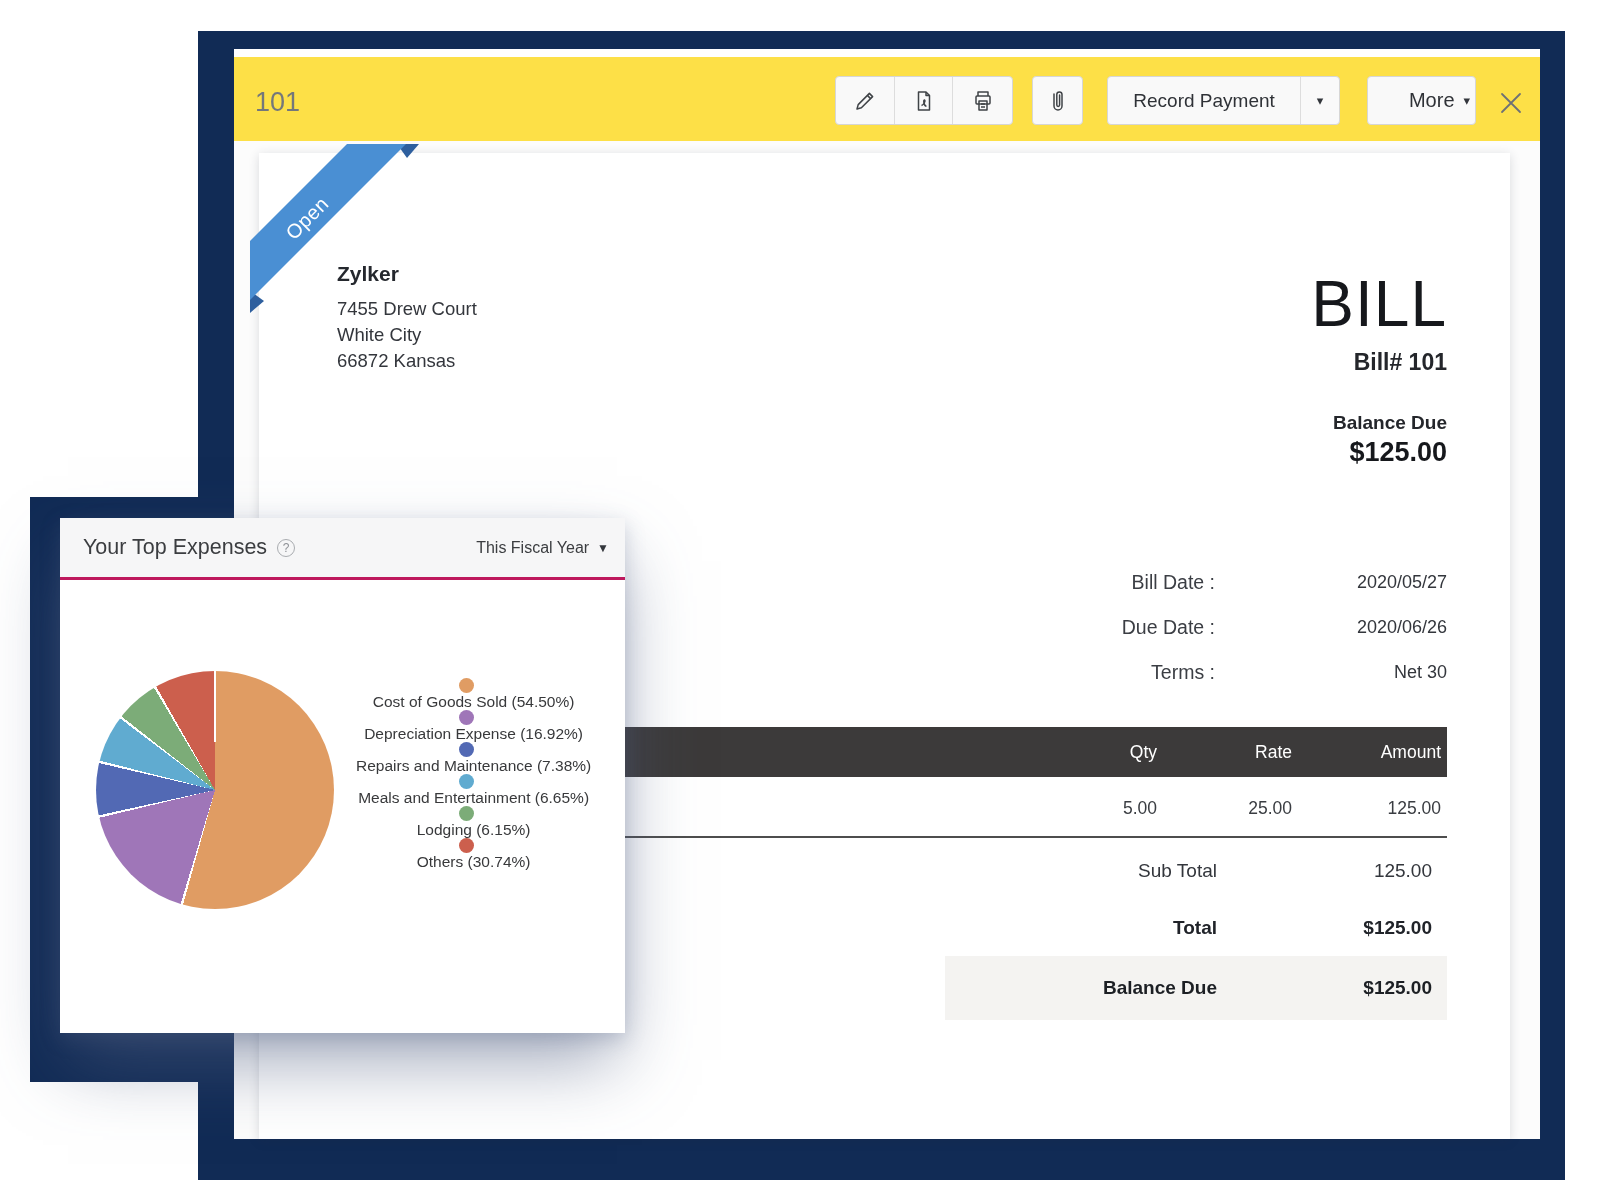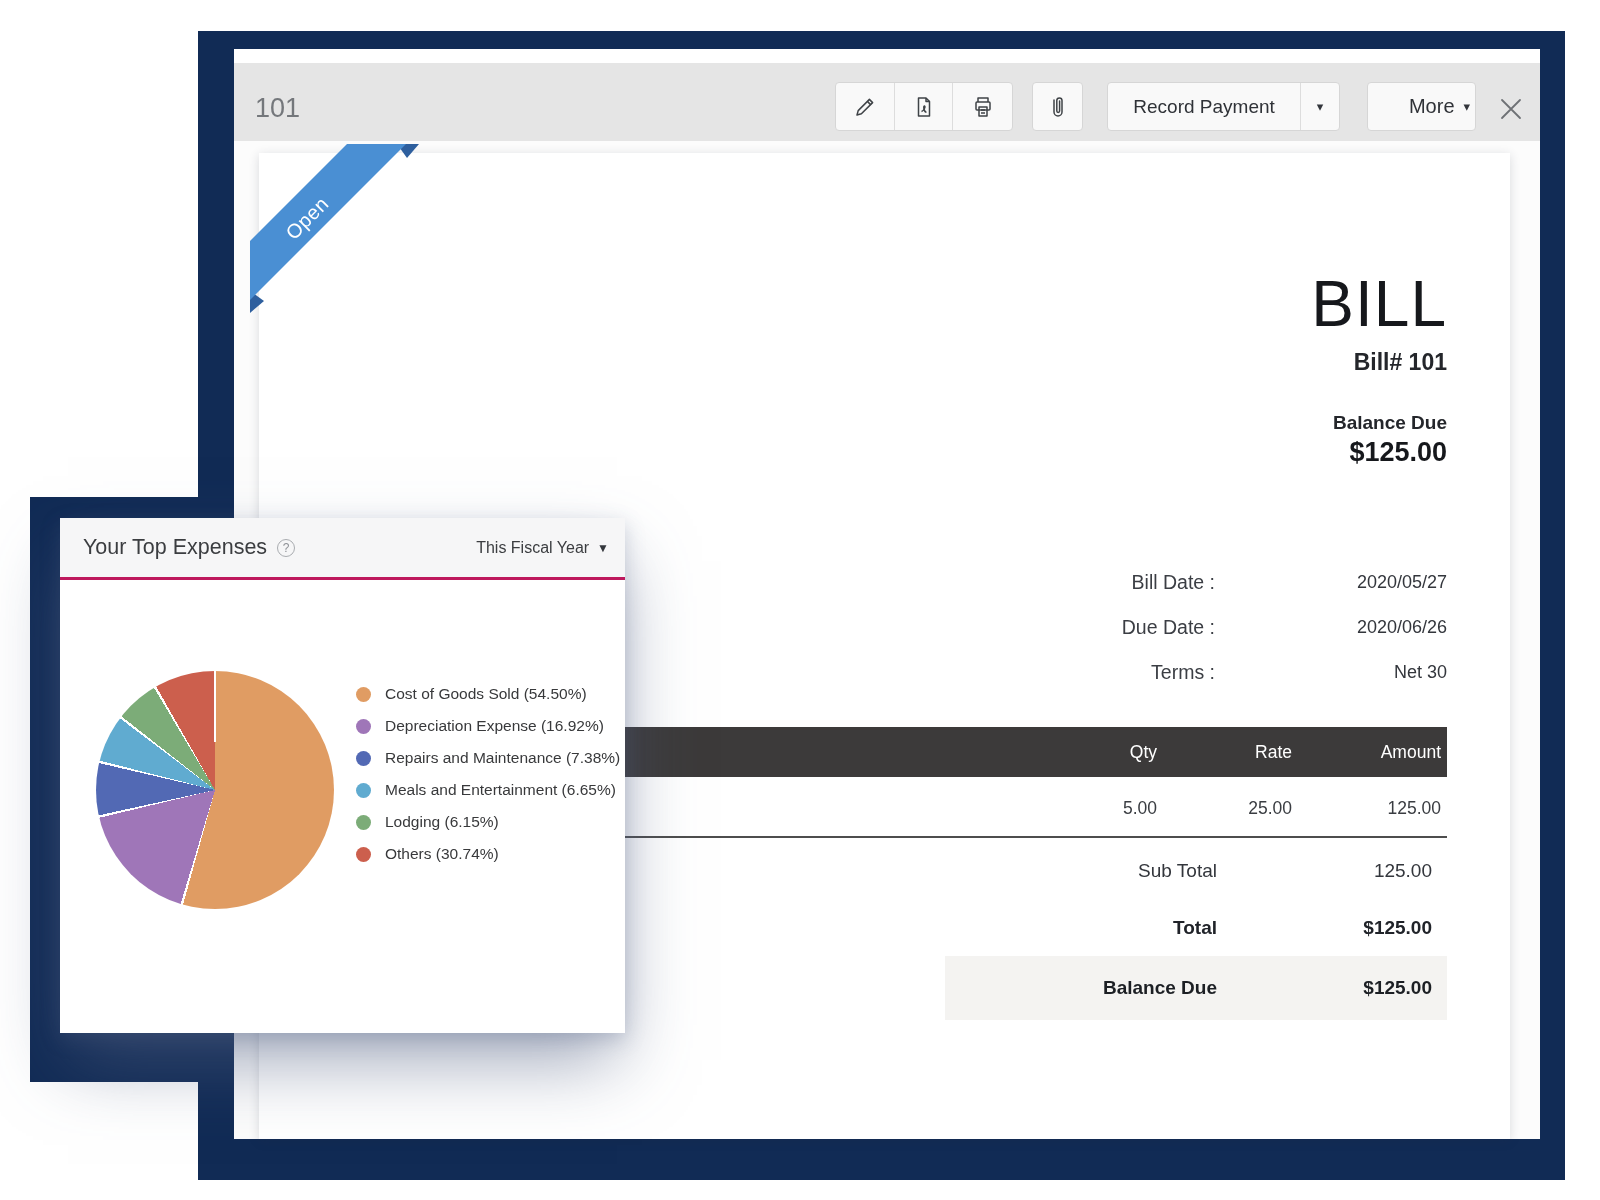--- a/index.html
+++ b/index.html
@@ -22,7 +22,7 @@
   .window{left:36px;top:18px;width:1306px;height:1090px;background:#ffffff;}
 
   
-  .toolbar{left:0;top:14px;width:1306px;height:91px;background:#e5e5e5;border-bottom:1px solid #E7E7E7;}
+  .toolbar{left:0;top:8px;width:1306px;height:91px;background:#fde047;border-bottom:1px solid #E7E7E7;}
   .win-title{left:21px;top:0;height:91px;line-height:91px;font-size:27px;color:#74777B;}
   .btn{top:19px;height:49px;background:#F9F9F9;border:1px solid #D6D6D6;border-radius:4px;
        display:flex;align-items:center;justify-content:center;cursor:pointer;}

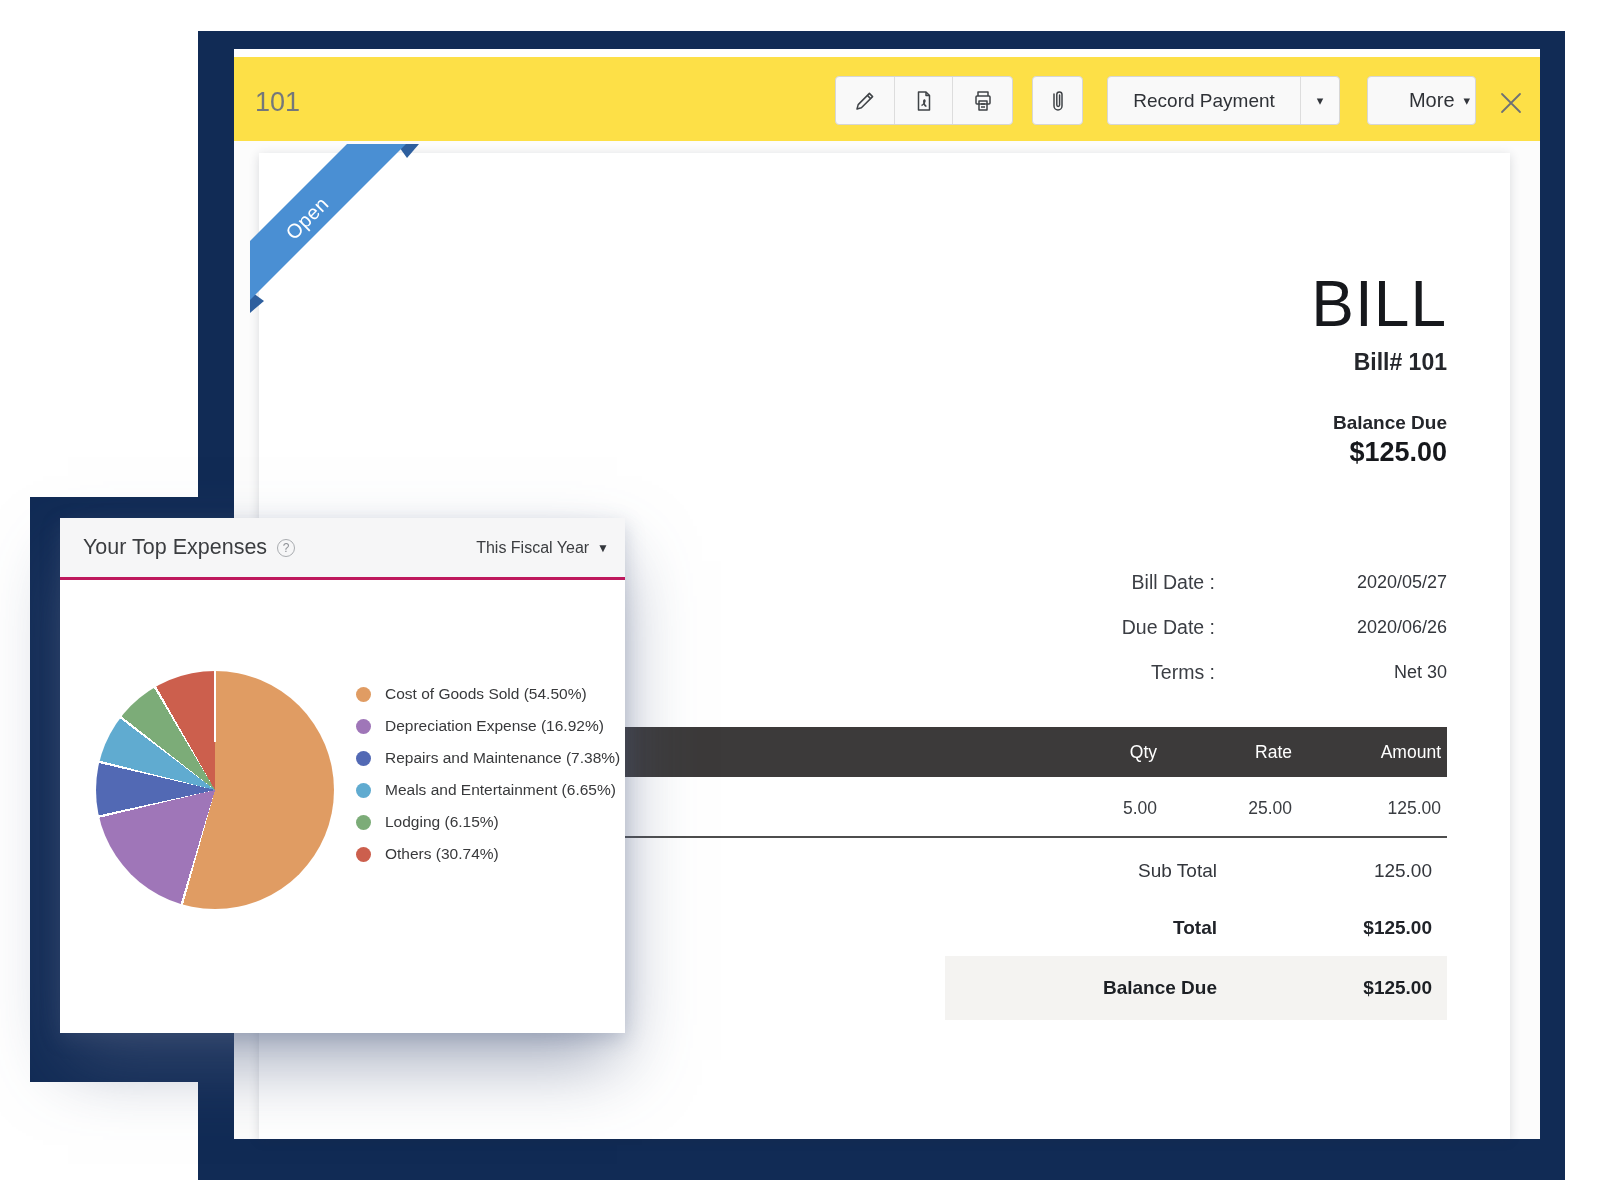--- a/index.html
+++ b/index.html
@@ -169,6 +169,12 @@
           <div class="abs ribbon-text">Open</div>
         </div>
 
+        <div class="abs vendor">
+          <div class="vendor-name">Zylker</div>
+          <div class="vendor-line" style="margin-top:7px;">7455 Drew Court</div>
+          <div class="vendor-line">White City</div>
+          <div class="vendor-line">66872 Kansas</div>
+        </div>
 
         <div class="abs doc-head">
           <div class="doc-title">BILL</div>

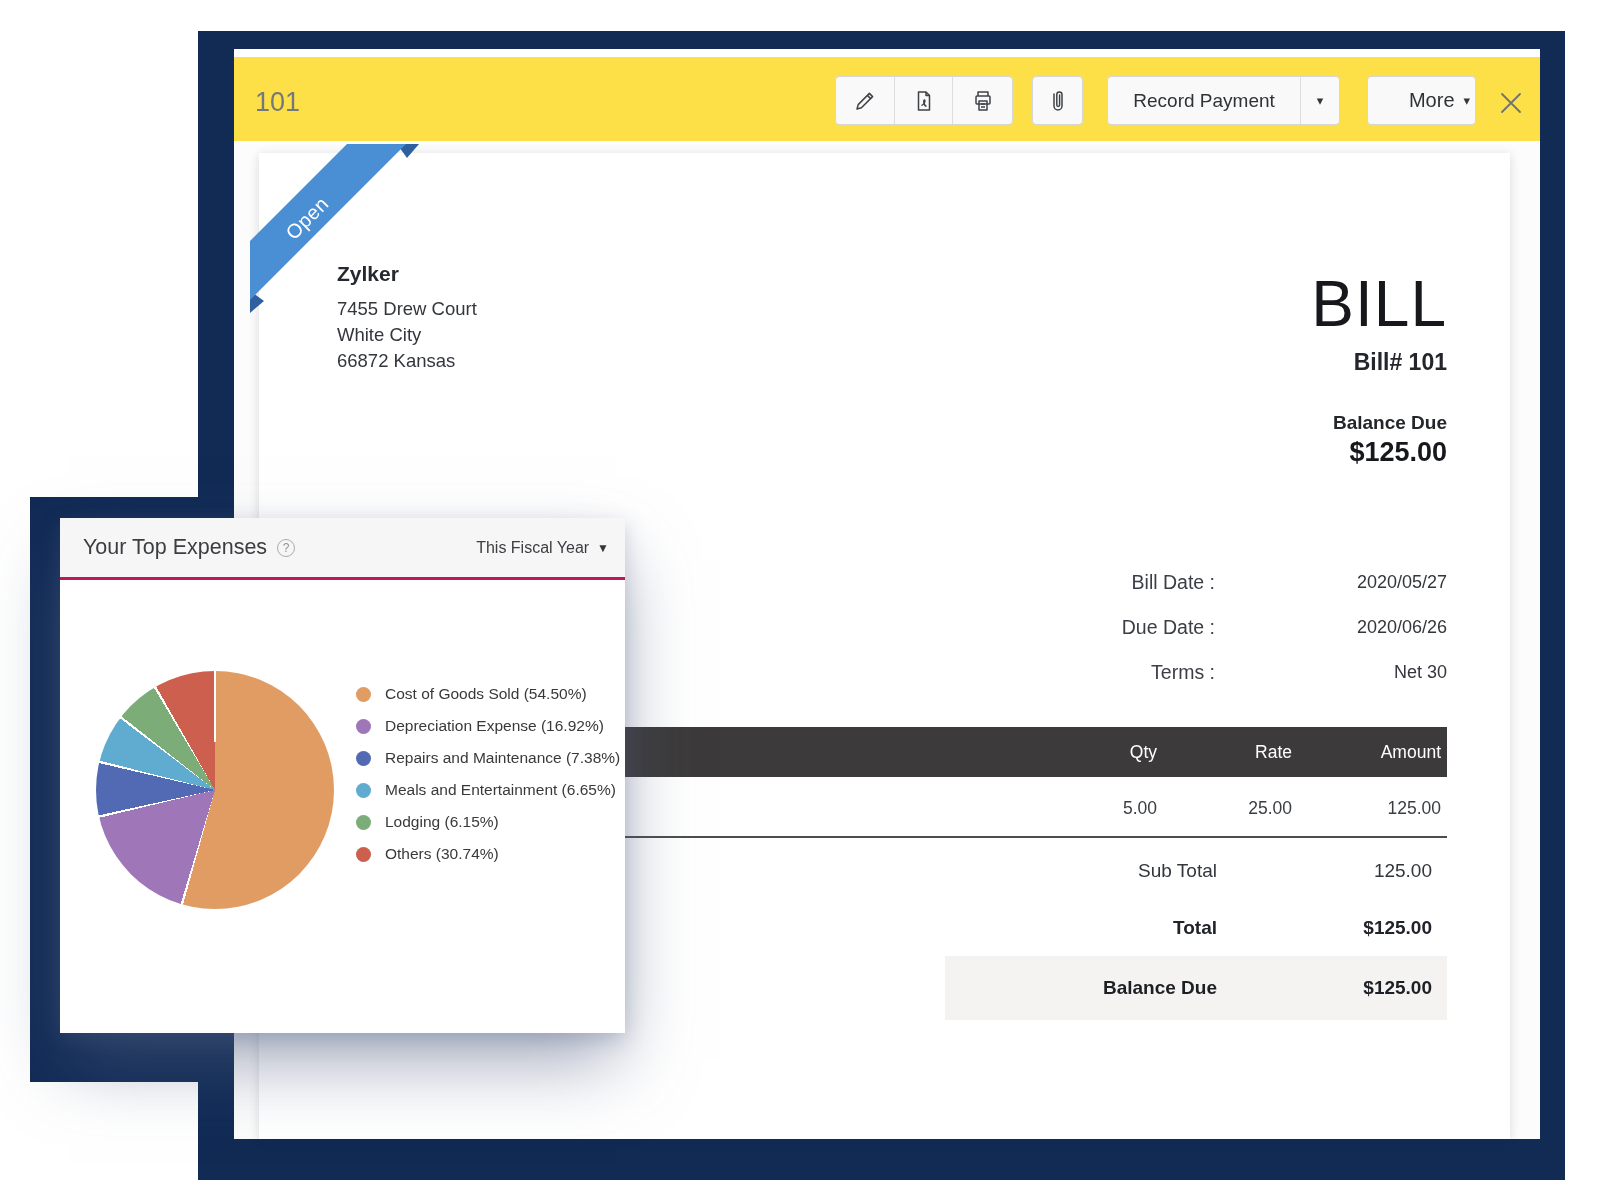--- a/index.html
+++ b/index.html
@@ -93,7 +93,7 @@
   .period .caret{font-size:12px;}
   .pie{left:36px;top:153px;width:238px;height:238px;border-radius:50%;}
   .legend{left:296px;top:160px;}
-  .legend-row{display:flex;align-items:center;height:32px;}
+  .legend-row{display:flex;align-items:center;height:32px;flex-direction:column;}
   .legend-dot{width:15px;height:15px;border-radius:50%;margin-right:14px;flex:0 0 auto;}
   .legend-label{font-size:15.5px;color:#38393B;white-space:nowrap;}
 </style>

